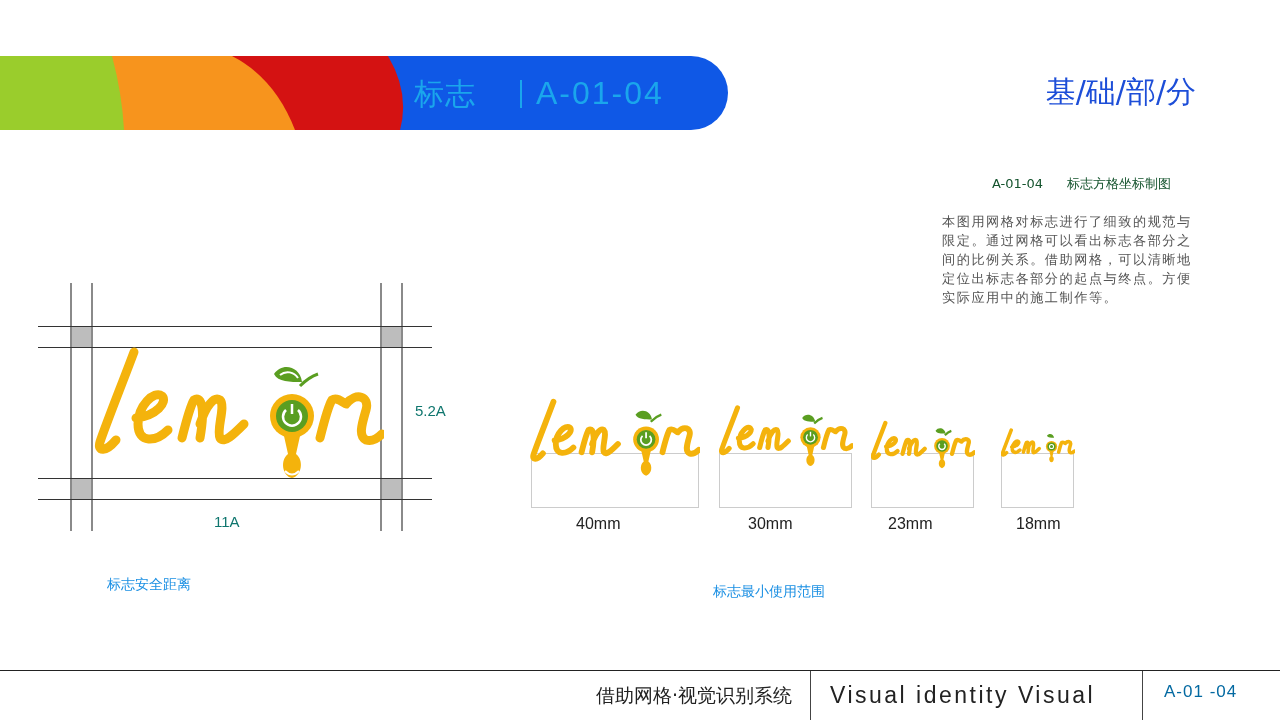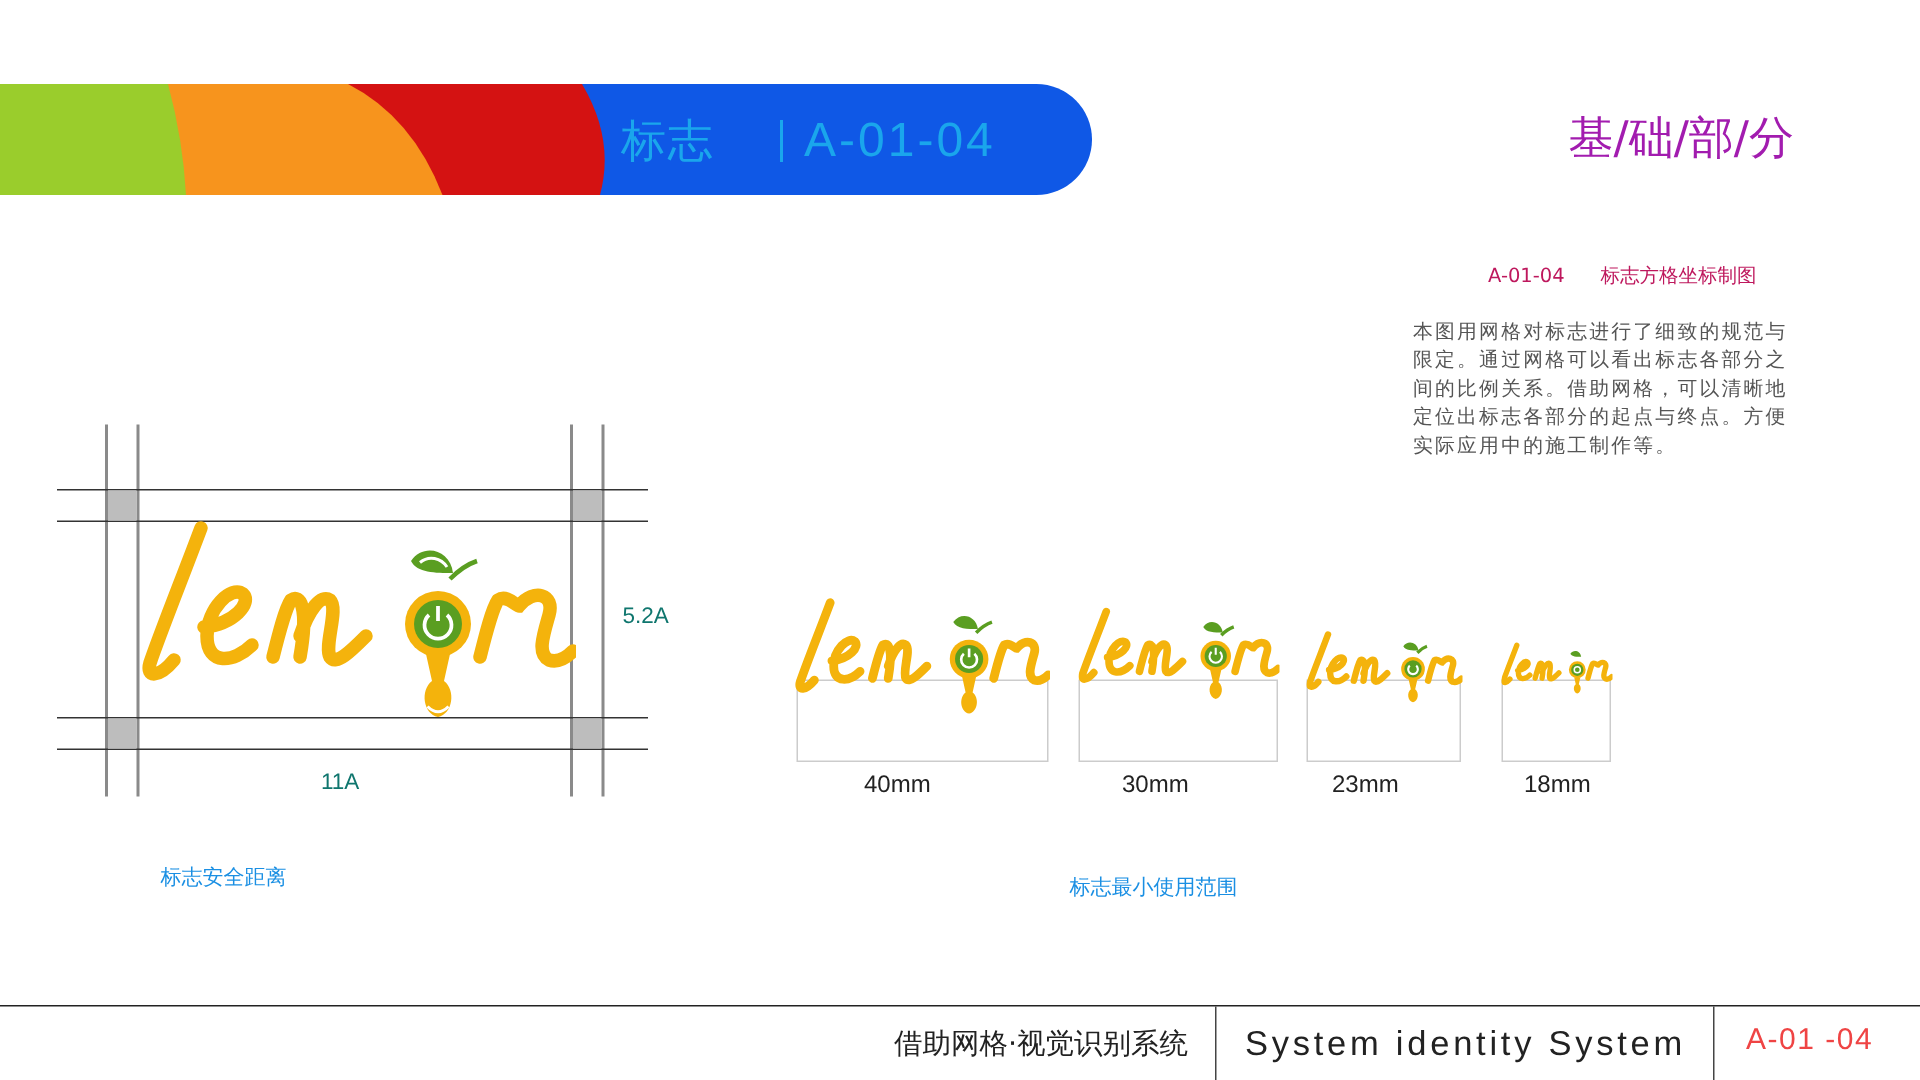--- a/index.html
+++ b/index.html
@@ -16,7 +16,7 @@
                      vertical-align:middle; margin:0 14px 0 44px; position:relative; top:-2px; }
   .band-title .code { font-family:"Liberation Sans", sans-serif; font-size:32px; letter-spacing:2px; }
 
-  .section-title { position:absolute; right:84px; top:72px; font-size:30px; color:#a21caf; }
+  .section-title { position:absolute; right:84px; top:72px; font-size:30px; color:#1d4ed8; }
 
   .desc-head { position:absolute; left:992px; top:175px; font-size:13px; color:#be185d; white-space:nowrap; }
   .desc-head .gap { display:inline-block; width:24px; }

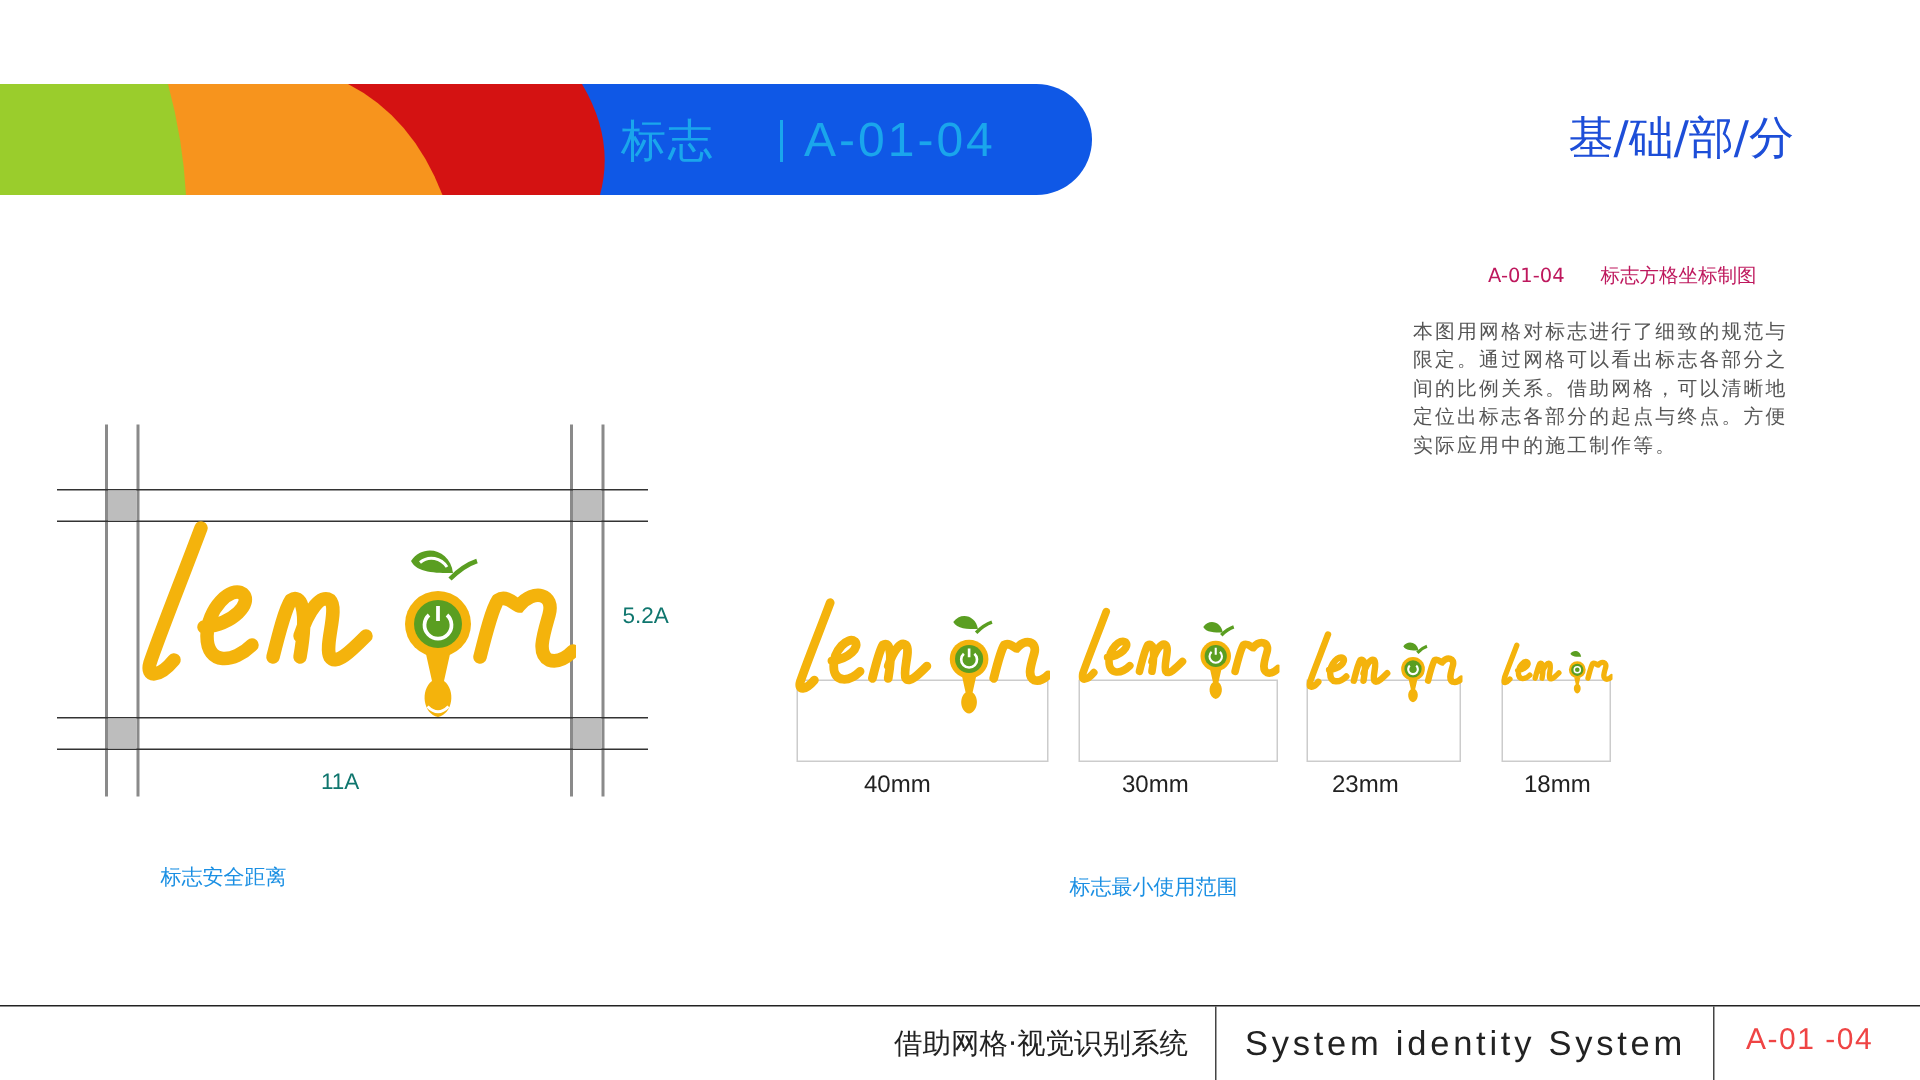--- a/index.html
+++ b/index.html
@@ -18,7 +18,7 @@
 
   .section-title { position:absolute; right:84px; top:72px; font-size:30px; color:#1d4ed8; }
 
-  .desc-head { position:absolute; left:992px; top:175px; font-size:13px; color:#be185d; white-space:nowrap; }
+  .desc-head { position:absolute; left:992px; top:175px; font-size:13px; color:#14532d; white-space:nowrap; }
   .desc-head .gap { display:inline-block; width:24px; }
   .desc-body { position:absolute; left:942px; top:212px; width:252px; font-size:13.2px;
                line-height:19px; color:#555555; letter-spacing:1.5px; }

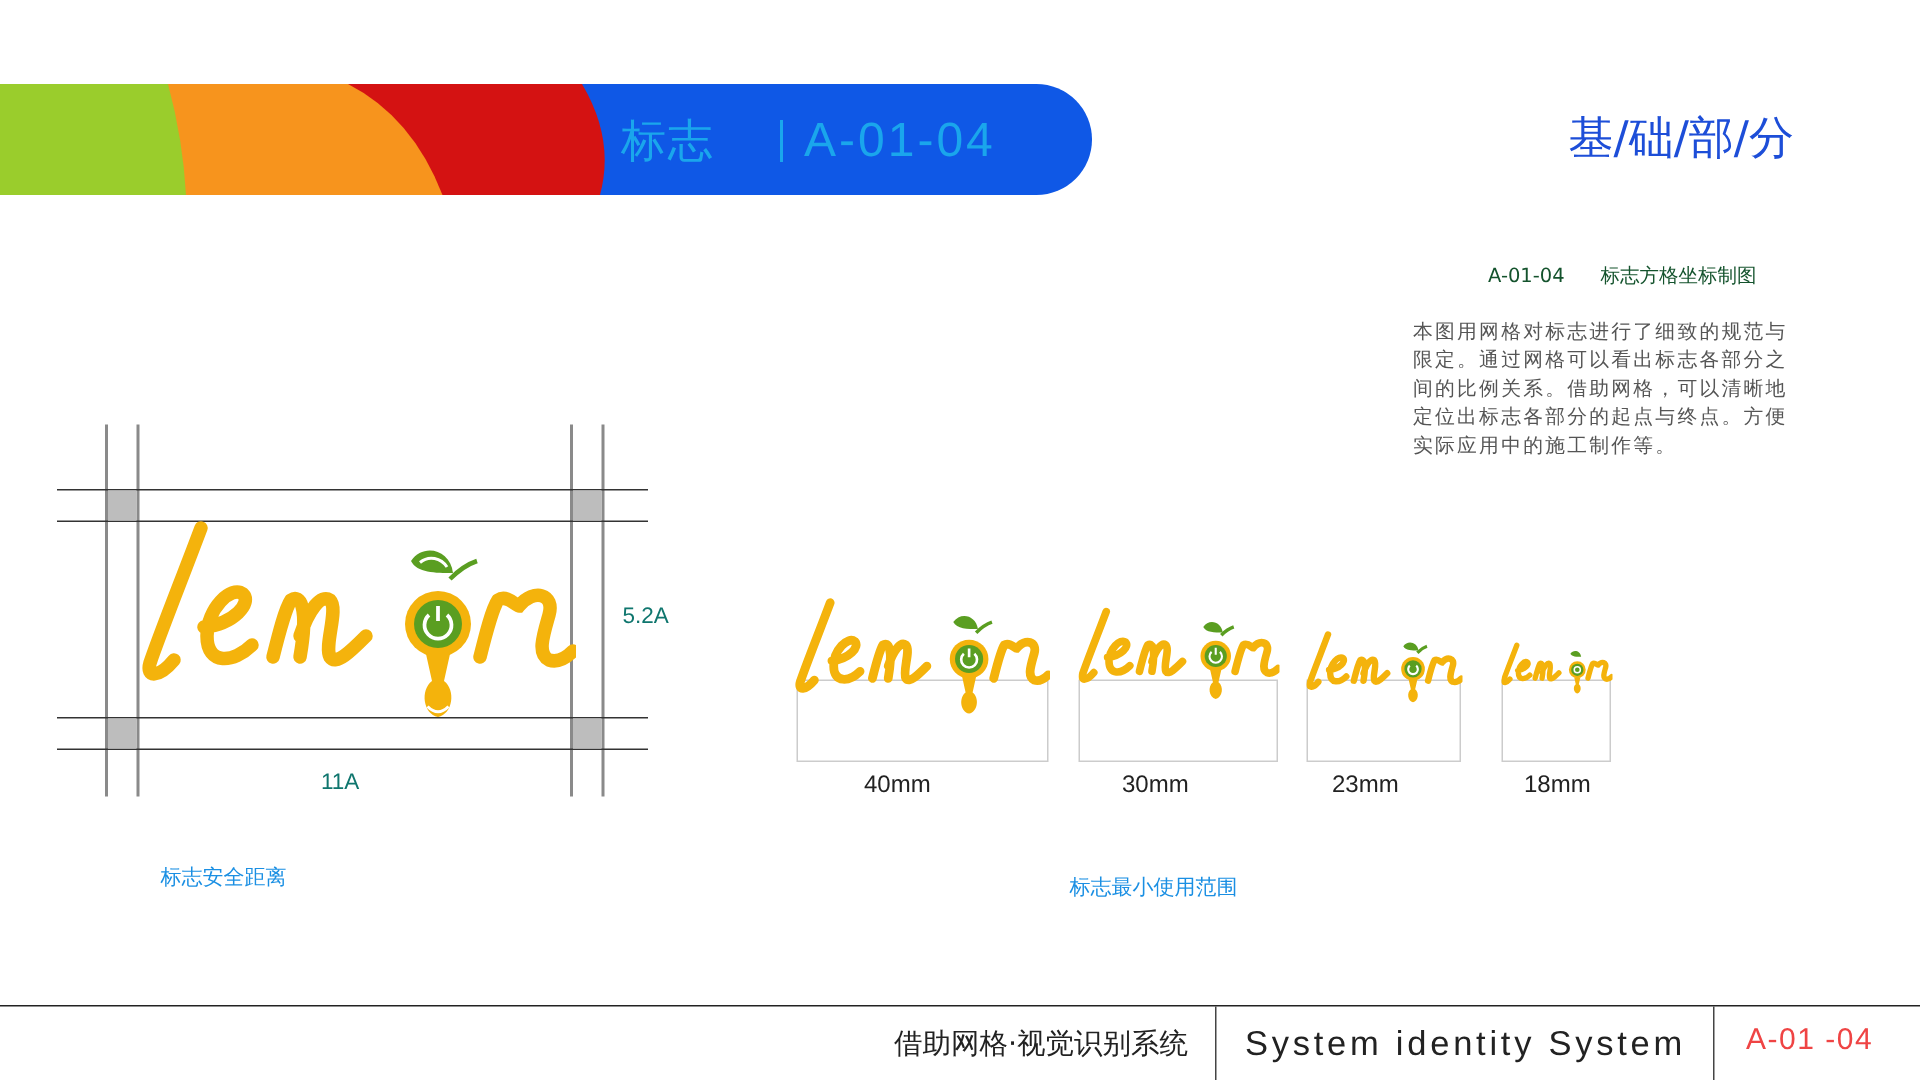--- a/index.html
+++ b/index.html
@@ -191,7 +191,7 @@
 <div class="footer-div" style="left:810px;"></div>
 <div class="footer-div" style="left:1142px;"></div>
 <div class="footer-cn">借助网格·视觉识别系统</div>
-<div class="footer-en">System identity System</div>
+<div class="footer-en">Visual identity Visual</div>
 <div class="footer-code">A-01 -04</div>
 
 </body></html>

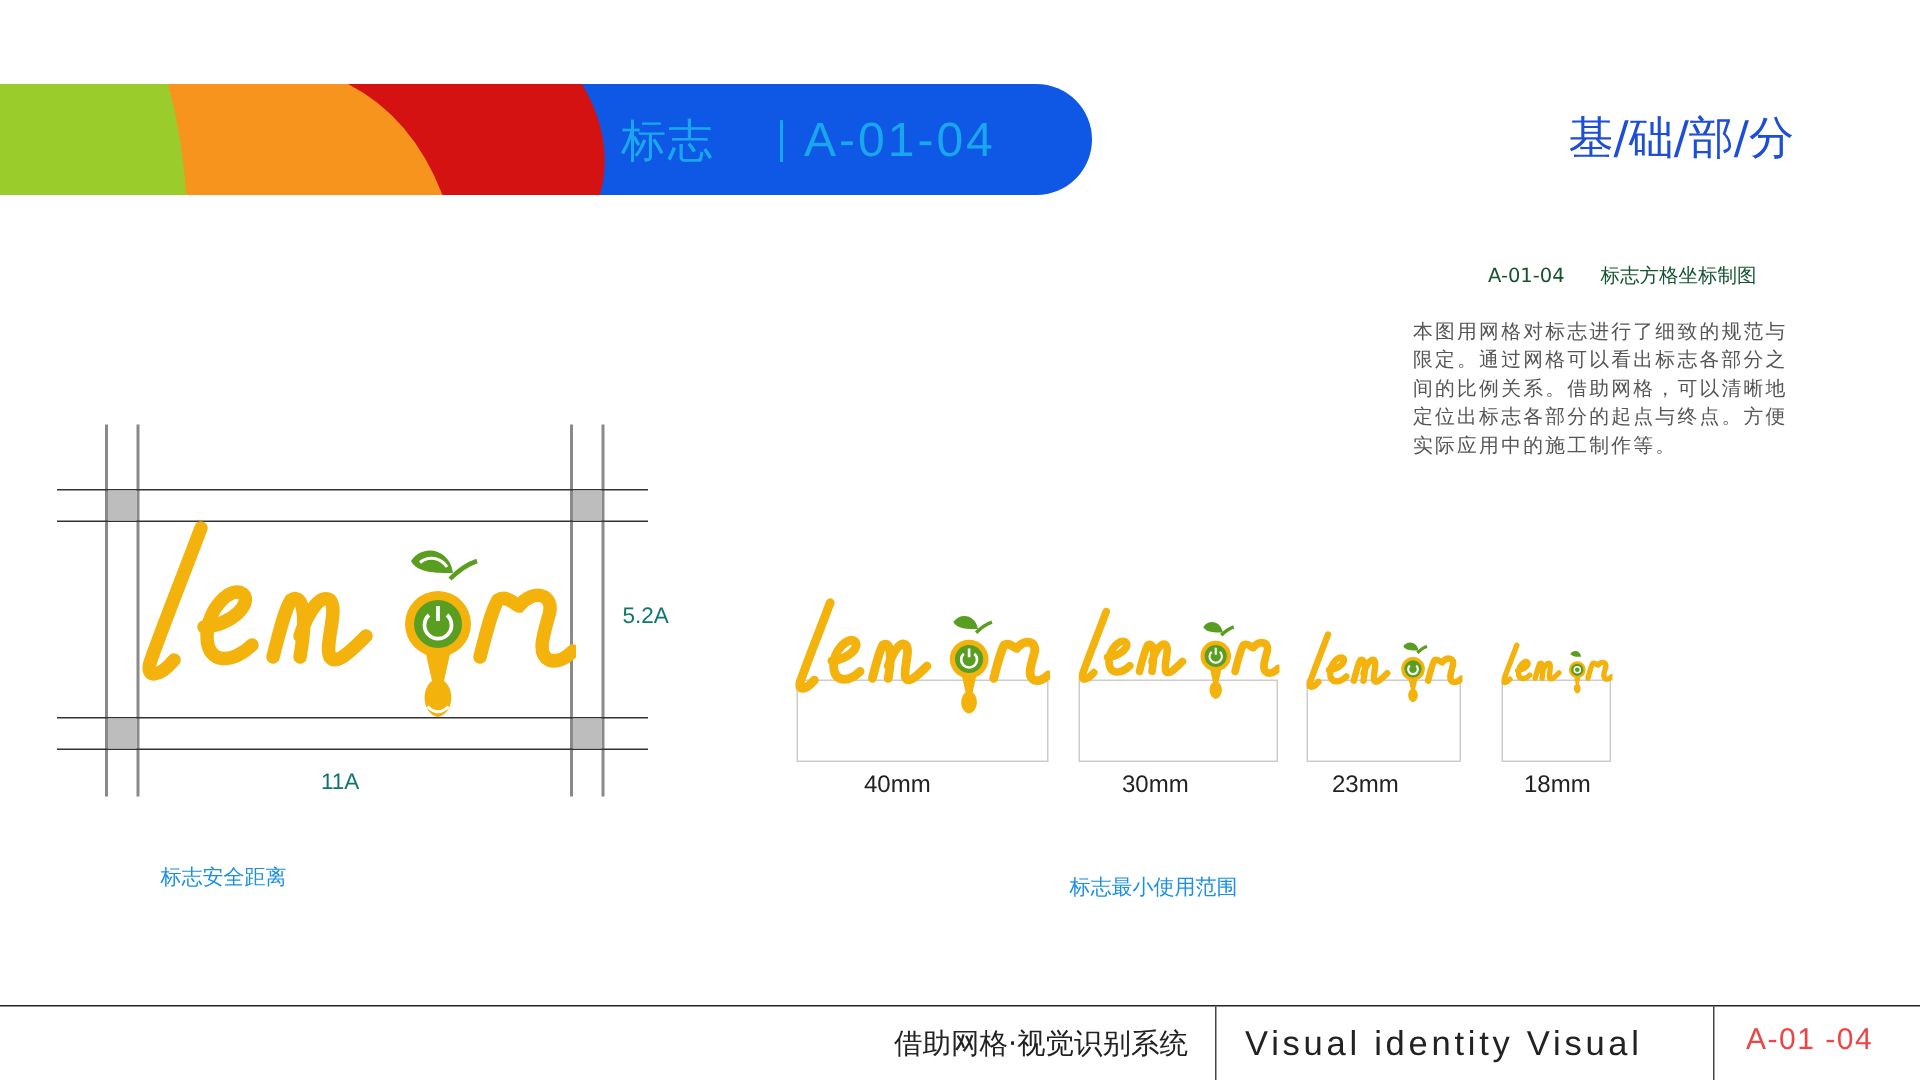--- a/index.html
+++ b/index.html
@@ -41,7 +41,7 @@
   .footer-en { position:absolute; left:830px; top:682px; font-family:"Liberation Sans", sans-serif;
                font-size:23px; color:#222; letter-spacing:2.5px; }
   .footer-code { position:absolute; left:1164px; top:682px; font-family:"Liberation Sans", sans-serif;
-                 font-size:20px; color:#ef4444; letter-spacing:1px; }
+                 font-size:17px; color:#0369a1; letter-spacing:1px; }
 </style>
 </head>
 <body>

